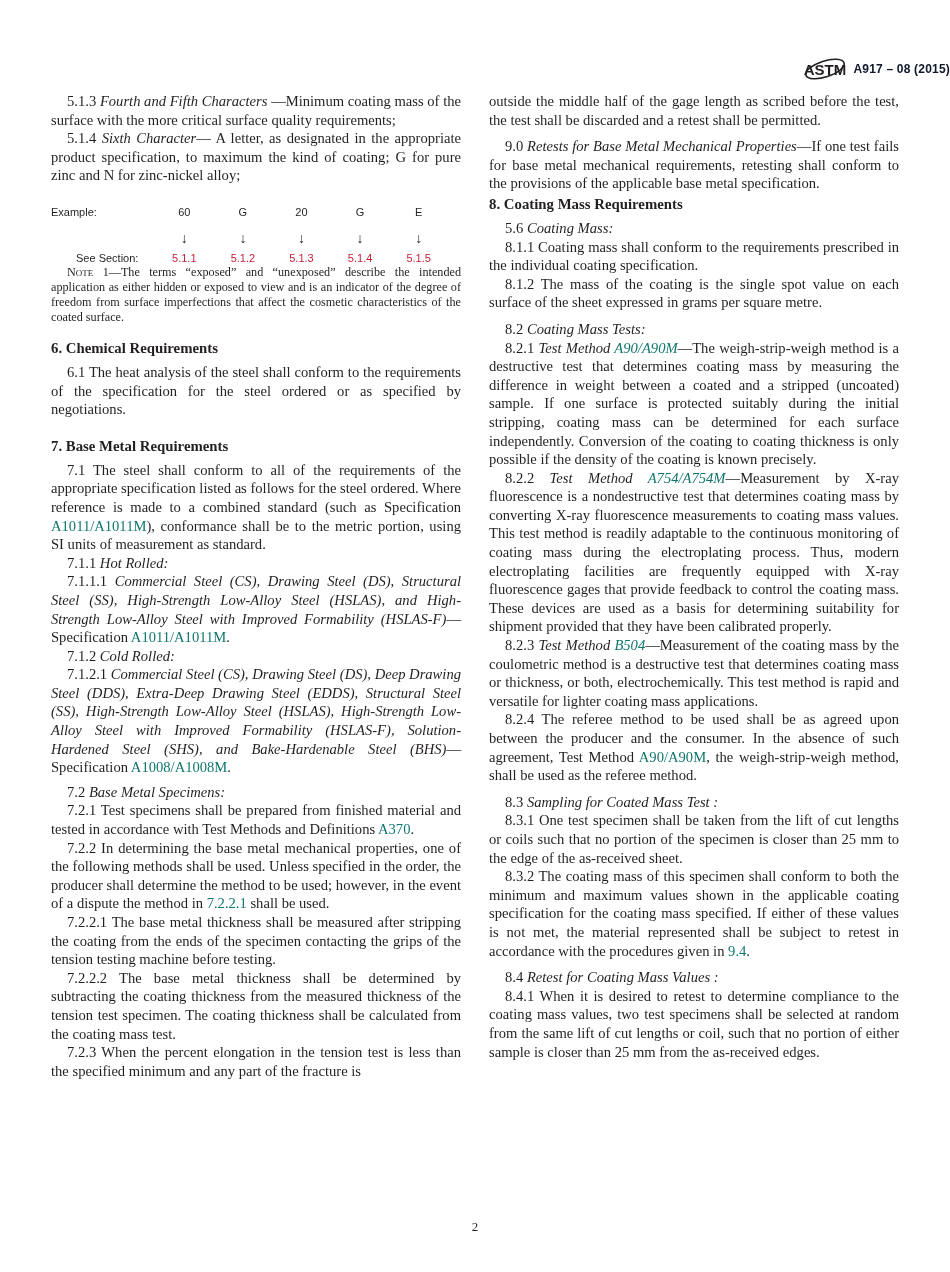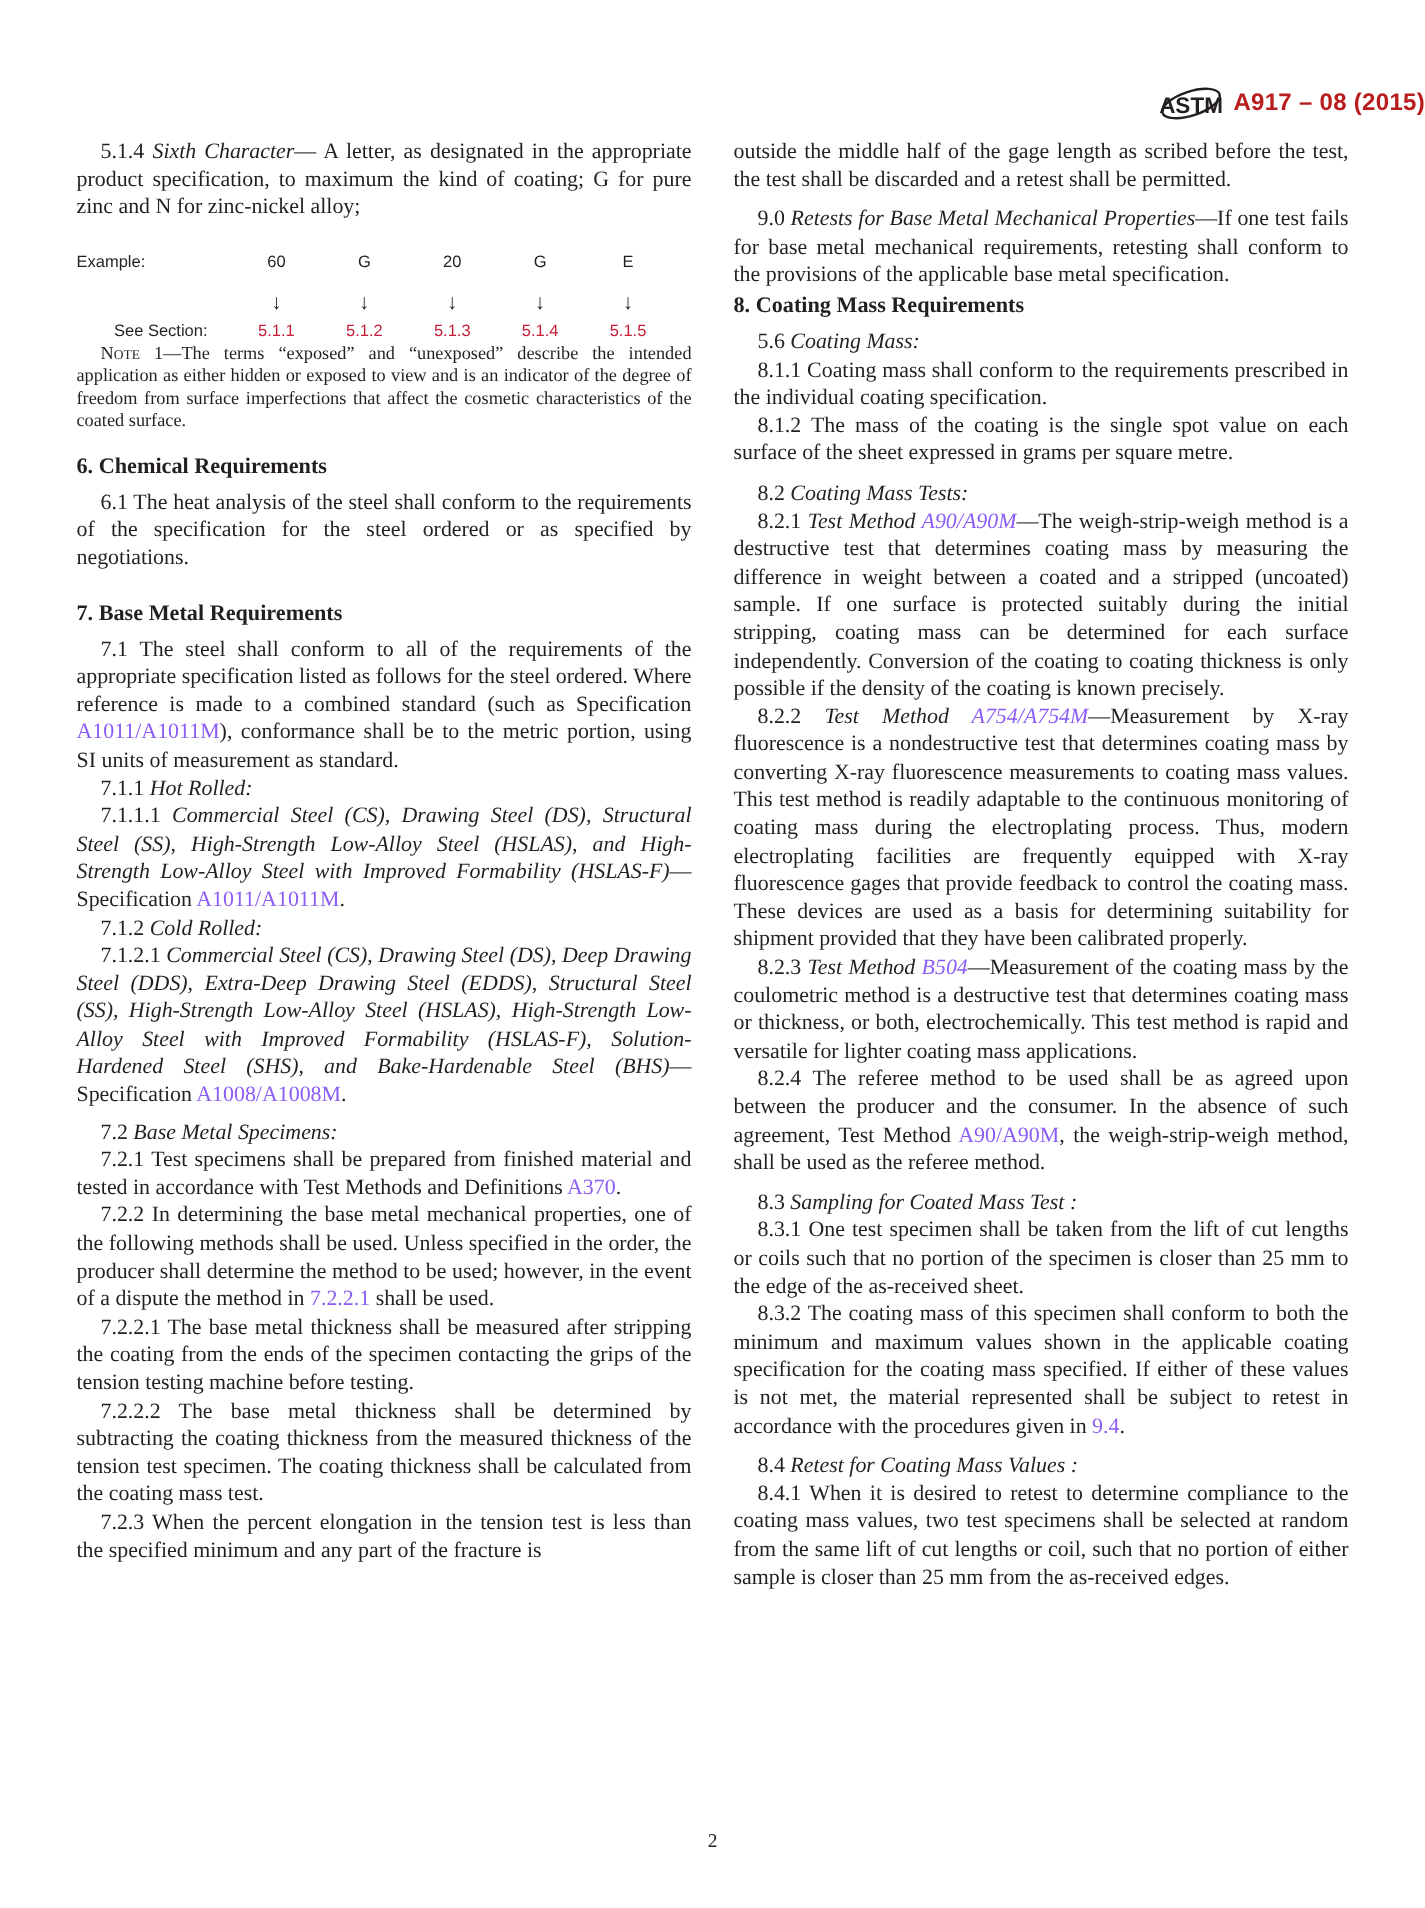--- a/index.html
+++ b/index.html
@@ -8,7 +8,7 @@
     .header { position: absolute; top: 54px; left: 0; width: 950px; text-align: right; height: 32px; }
     .header-inner { display: inline-flex; align-items: center; gap: 6px; }
     .logo { width: 44px; height: 30px; }
-    .doc-title { font-family: "Liberation Sans", "DejaVu Sans", sans-serif; font-weight: bold; font-size: 16px; letter-spacing: 0.2px; color: #b91c1c; }
+    .doc-title { font-family: "Liberation Sans", "DejaVu Sans", sans-serif; font-weight: bold; font-size: 12px; letter-spacing: 0.2px; color: #0f172a; }
     .col { position: absolute; top: 92px; width: 410px; font-size: 14.6px; line-height: 18.6px; text-align: justify; }
     .col-left { left: 51px; }
     .col-right { left: 489px; }

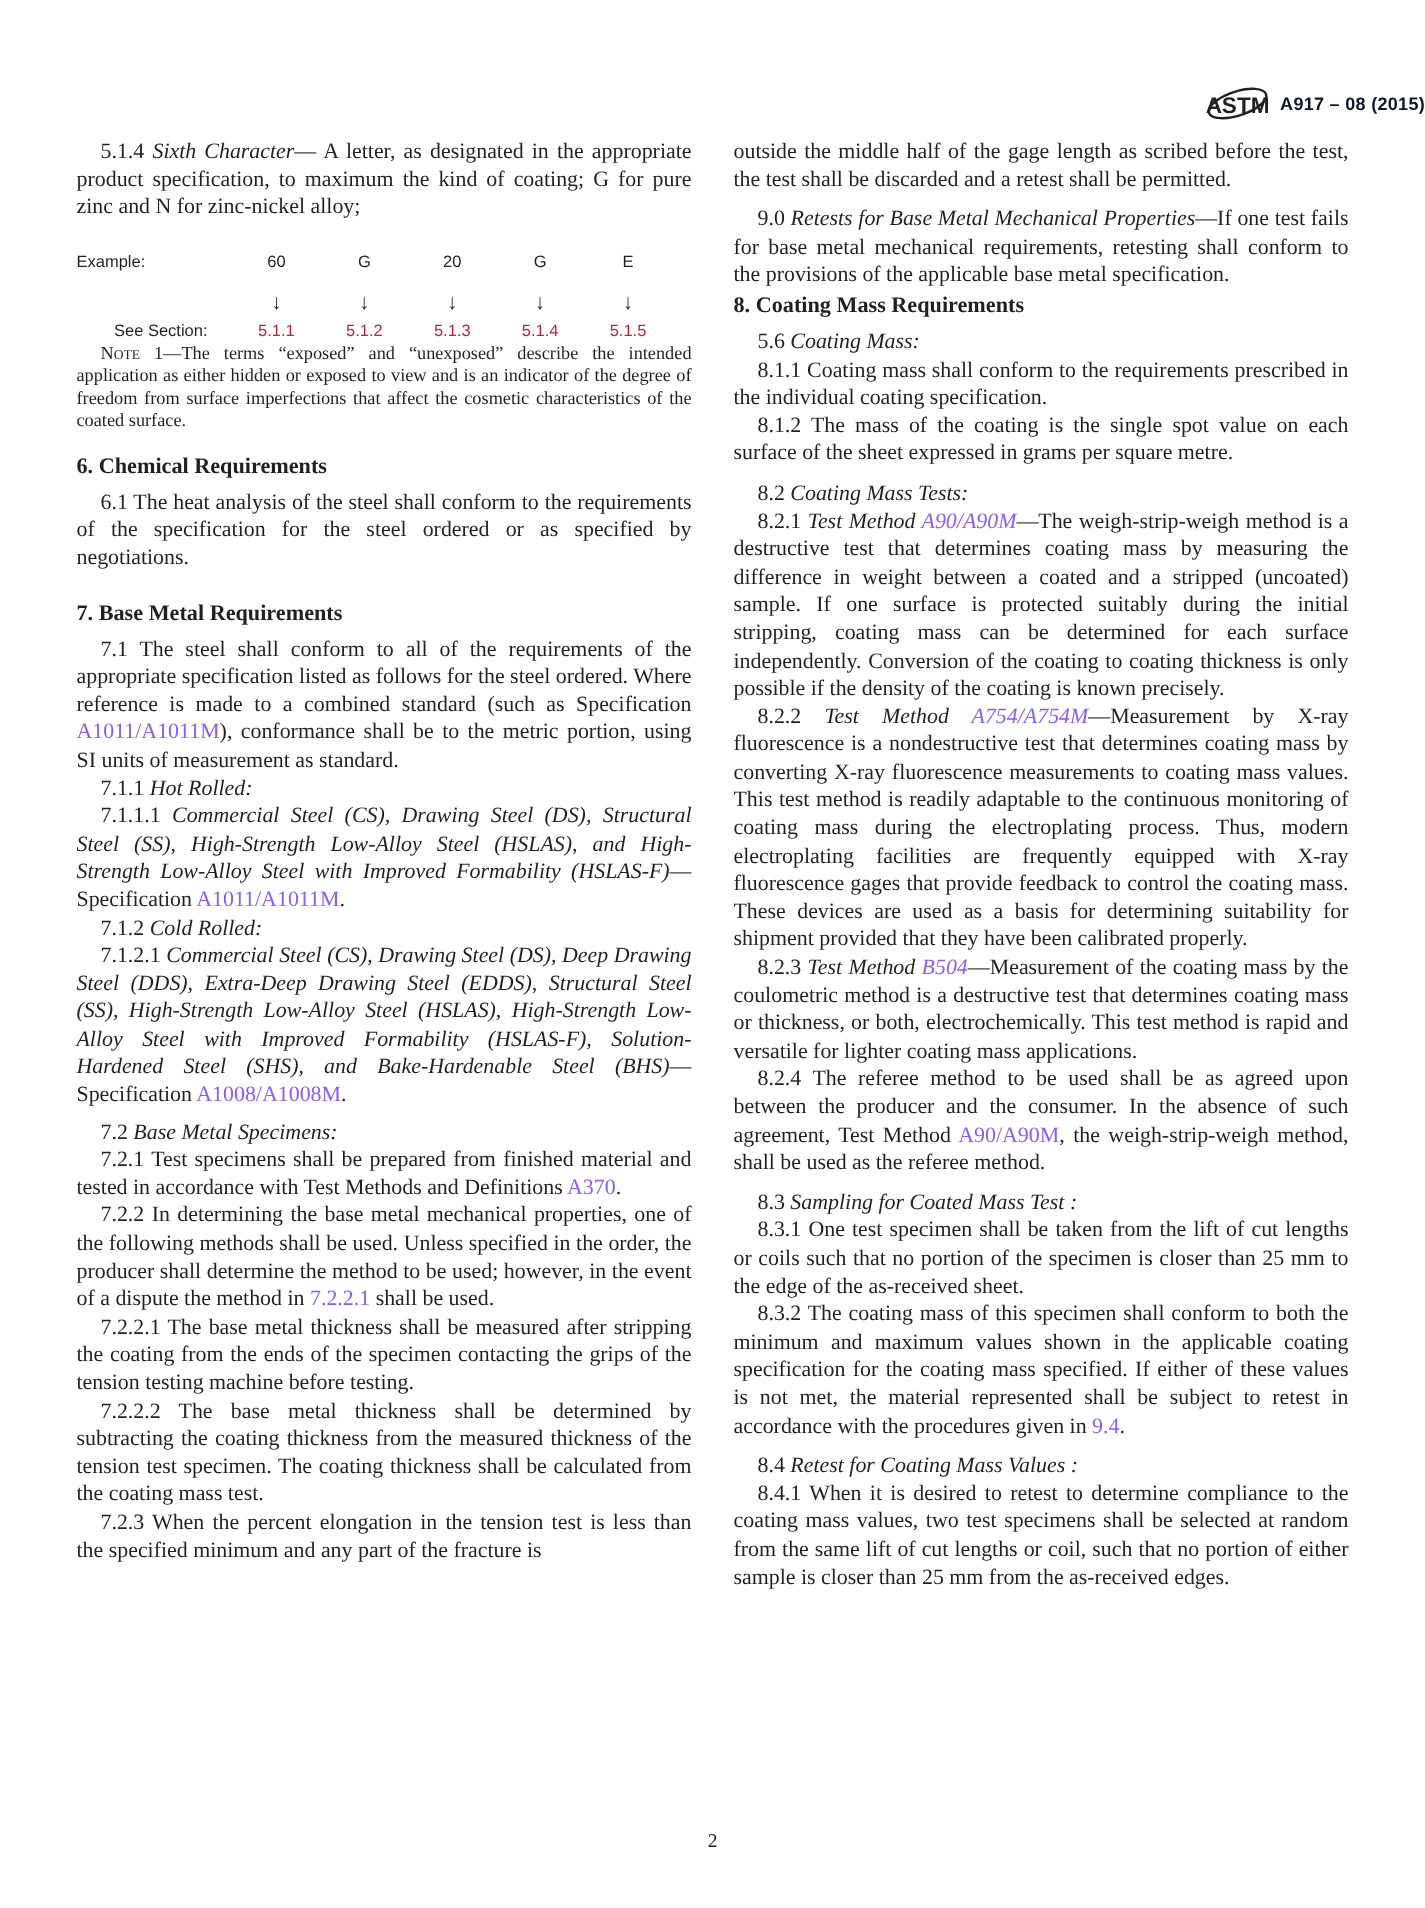--- a/index.html
+++ b/index.html
@@ -43,6 +43,7 @@
 </div>
 
 <div class="col col-left">
+  <p><span>5.1.3</span> <i>Fourth and Fifth Characters</i><span> —Minimum coating mass of the surface with the more critical surface quality requirements;</span></p>
   <p><span>5.1.4</span>  <i>Sixth Character</i><span>— A letter, as designated in the appropriate product specification, to maximum the kind of coating; G for pure zinc and N for zinc-nickel alloy;</span></p>
 
   <div class="example">

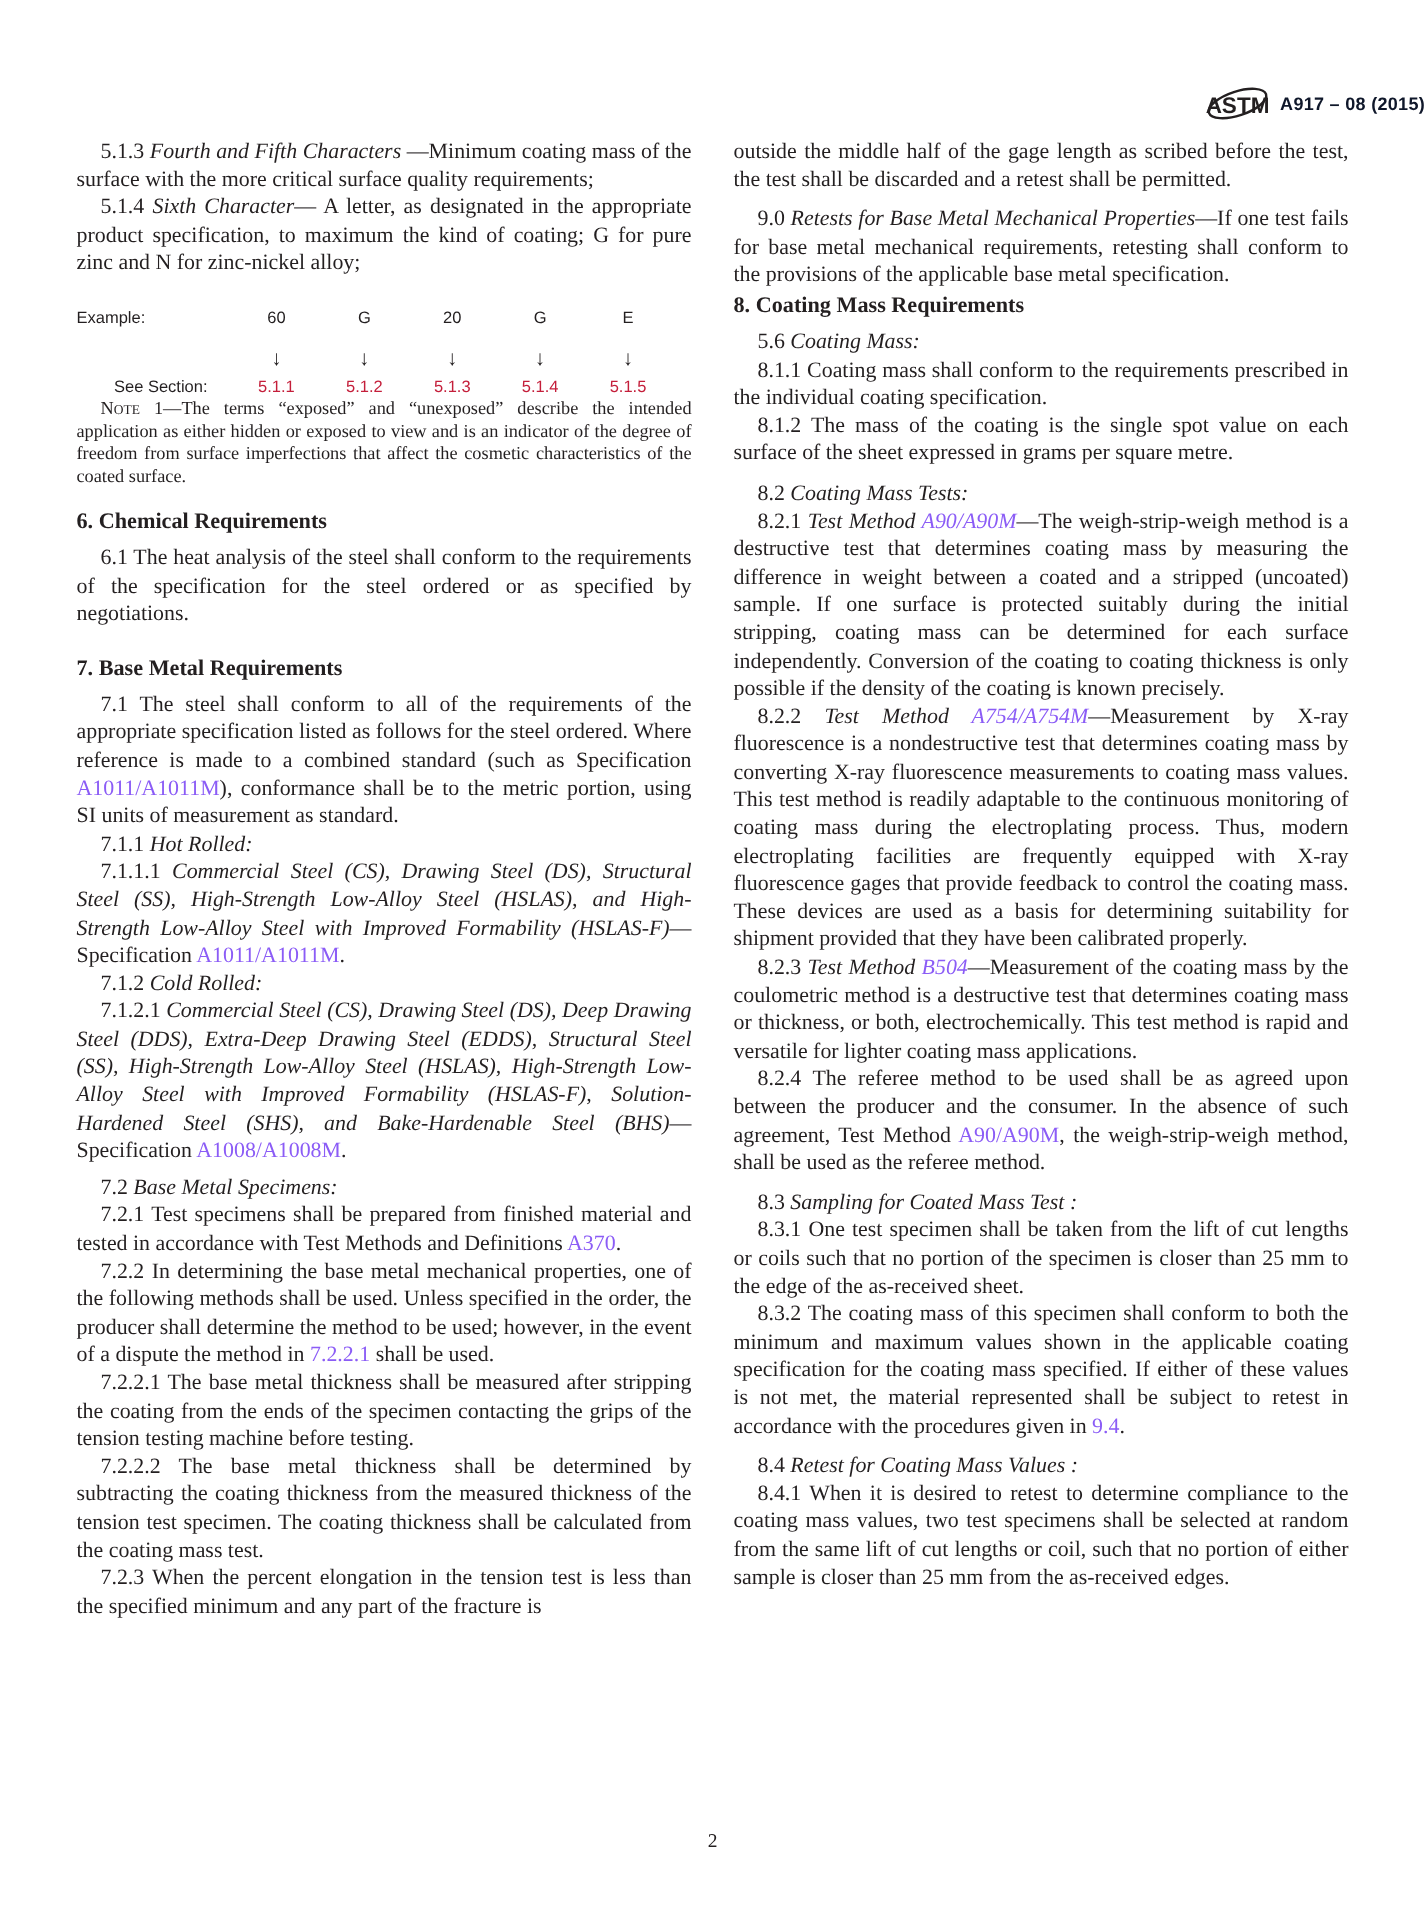--- a/index.html
+++ b/index.html
@@ -14,7 +14,7 @@
     .col-right { left: 489px; }
     p { margin: 0; text-indent: 16px; }
     p.noind { text-indent: 0; }
-    .link { color: #8b5cf6; }
+    .link { color: #0f766e; }
     i { font-style: italic; }
     h2 { font-size: 14.8px; font-weight: bold; margin: 14px 0 6px 0; line-height: 18px; }
     .gap { height: 8px; }

